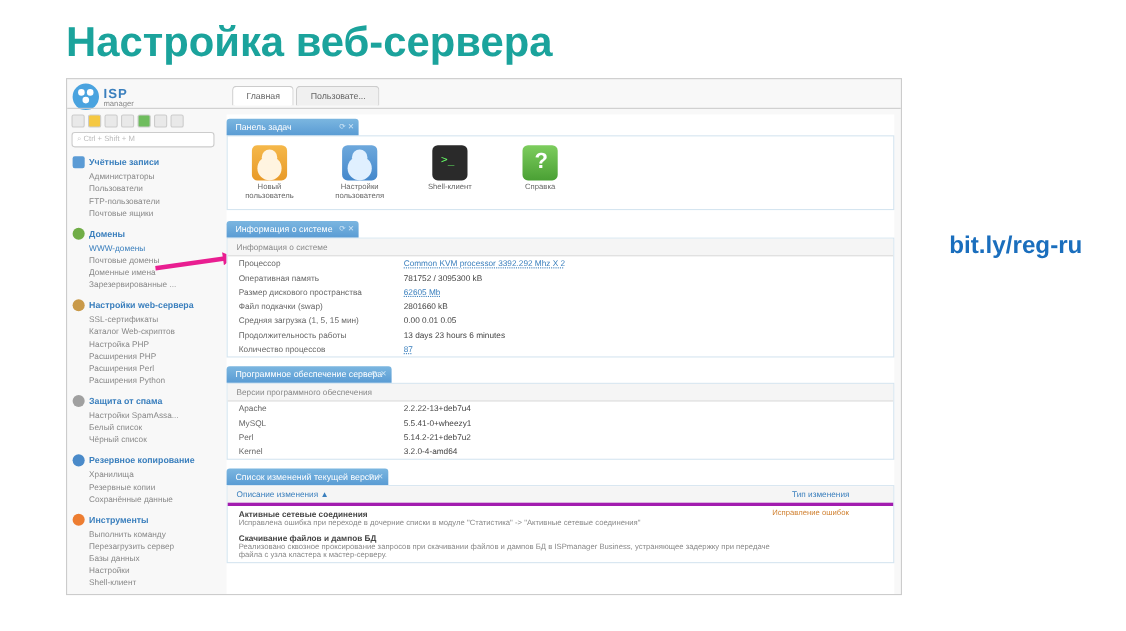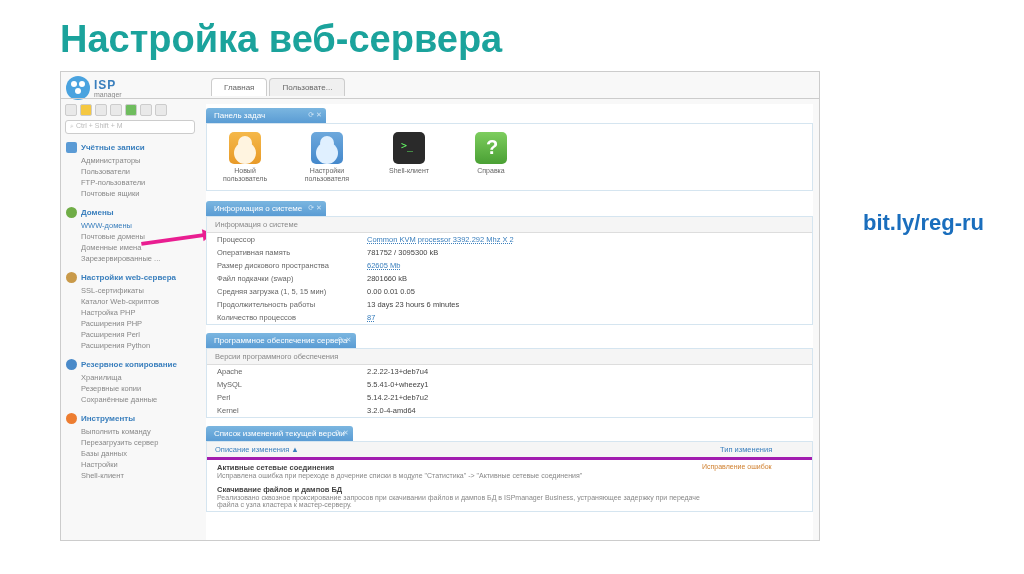--- a/index.html
+++ b/index.html
@@ -133,6 +133,12 @@
         <div class="side-item">Расширения Python</div>
       </div>
       <div class="side-group">
+        <div class="side-head spam">Защита от спама</div>
+        <div class="side-item">Настройки SpamAssa...</div>
+        <div class="side-item">Белый список</div>
+        <div class="side-item">Чёрный список</div>
+      </div>
+      <div class="side-group">
         <div class="side-head backup">Резервное копирование</div>
         <div class="side-item">Хранилища</div>
         <div class="side-item">Резервные копии</div>

